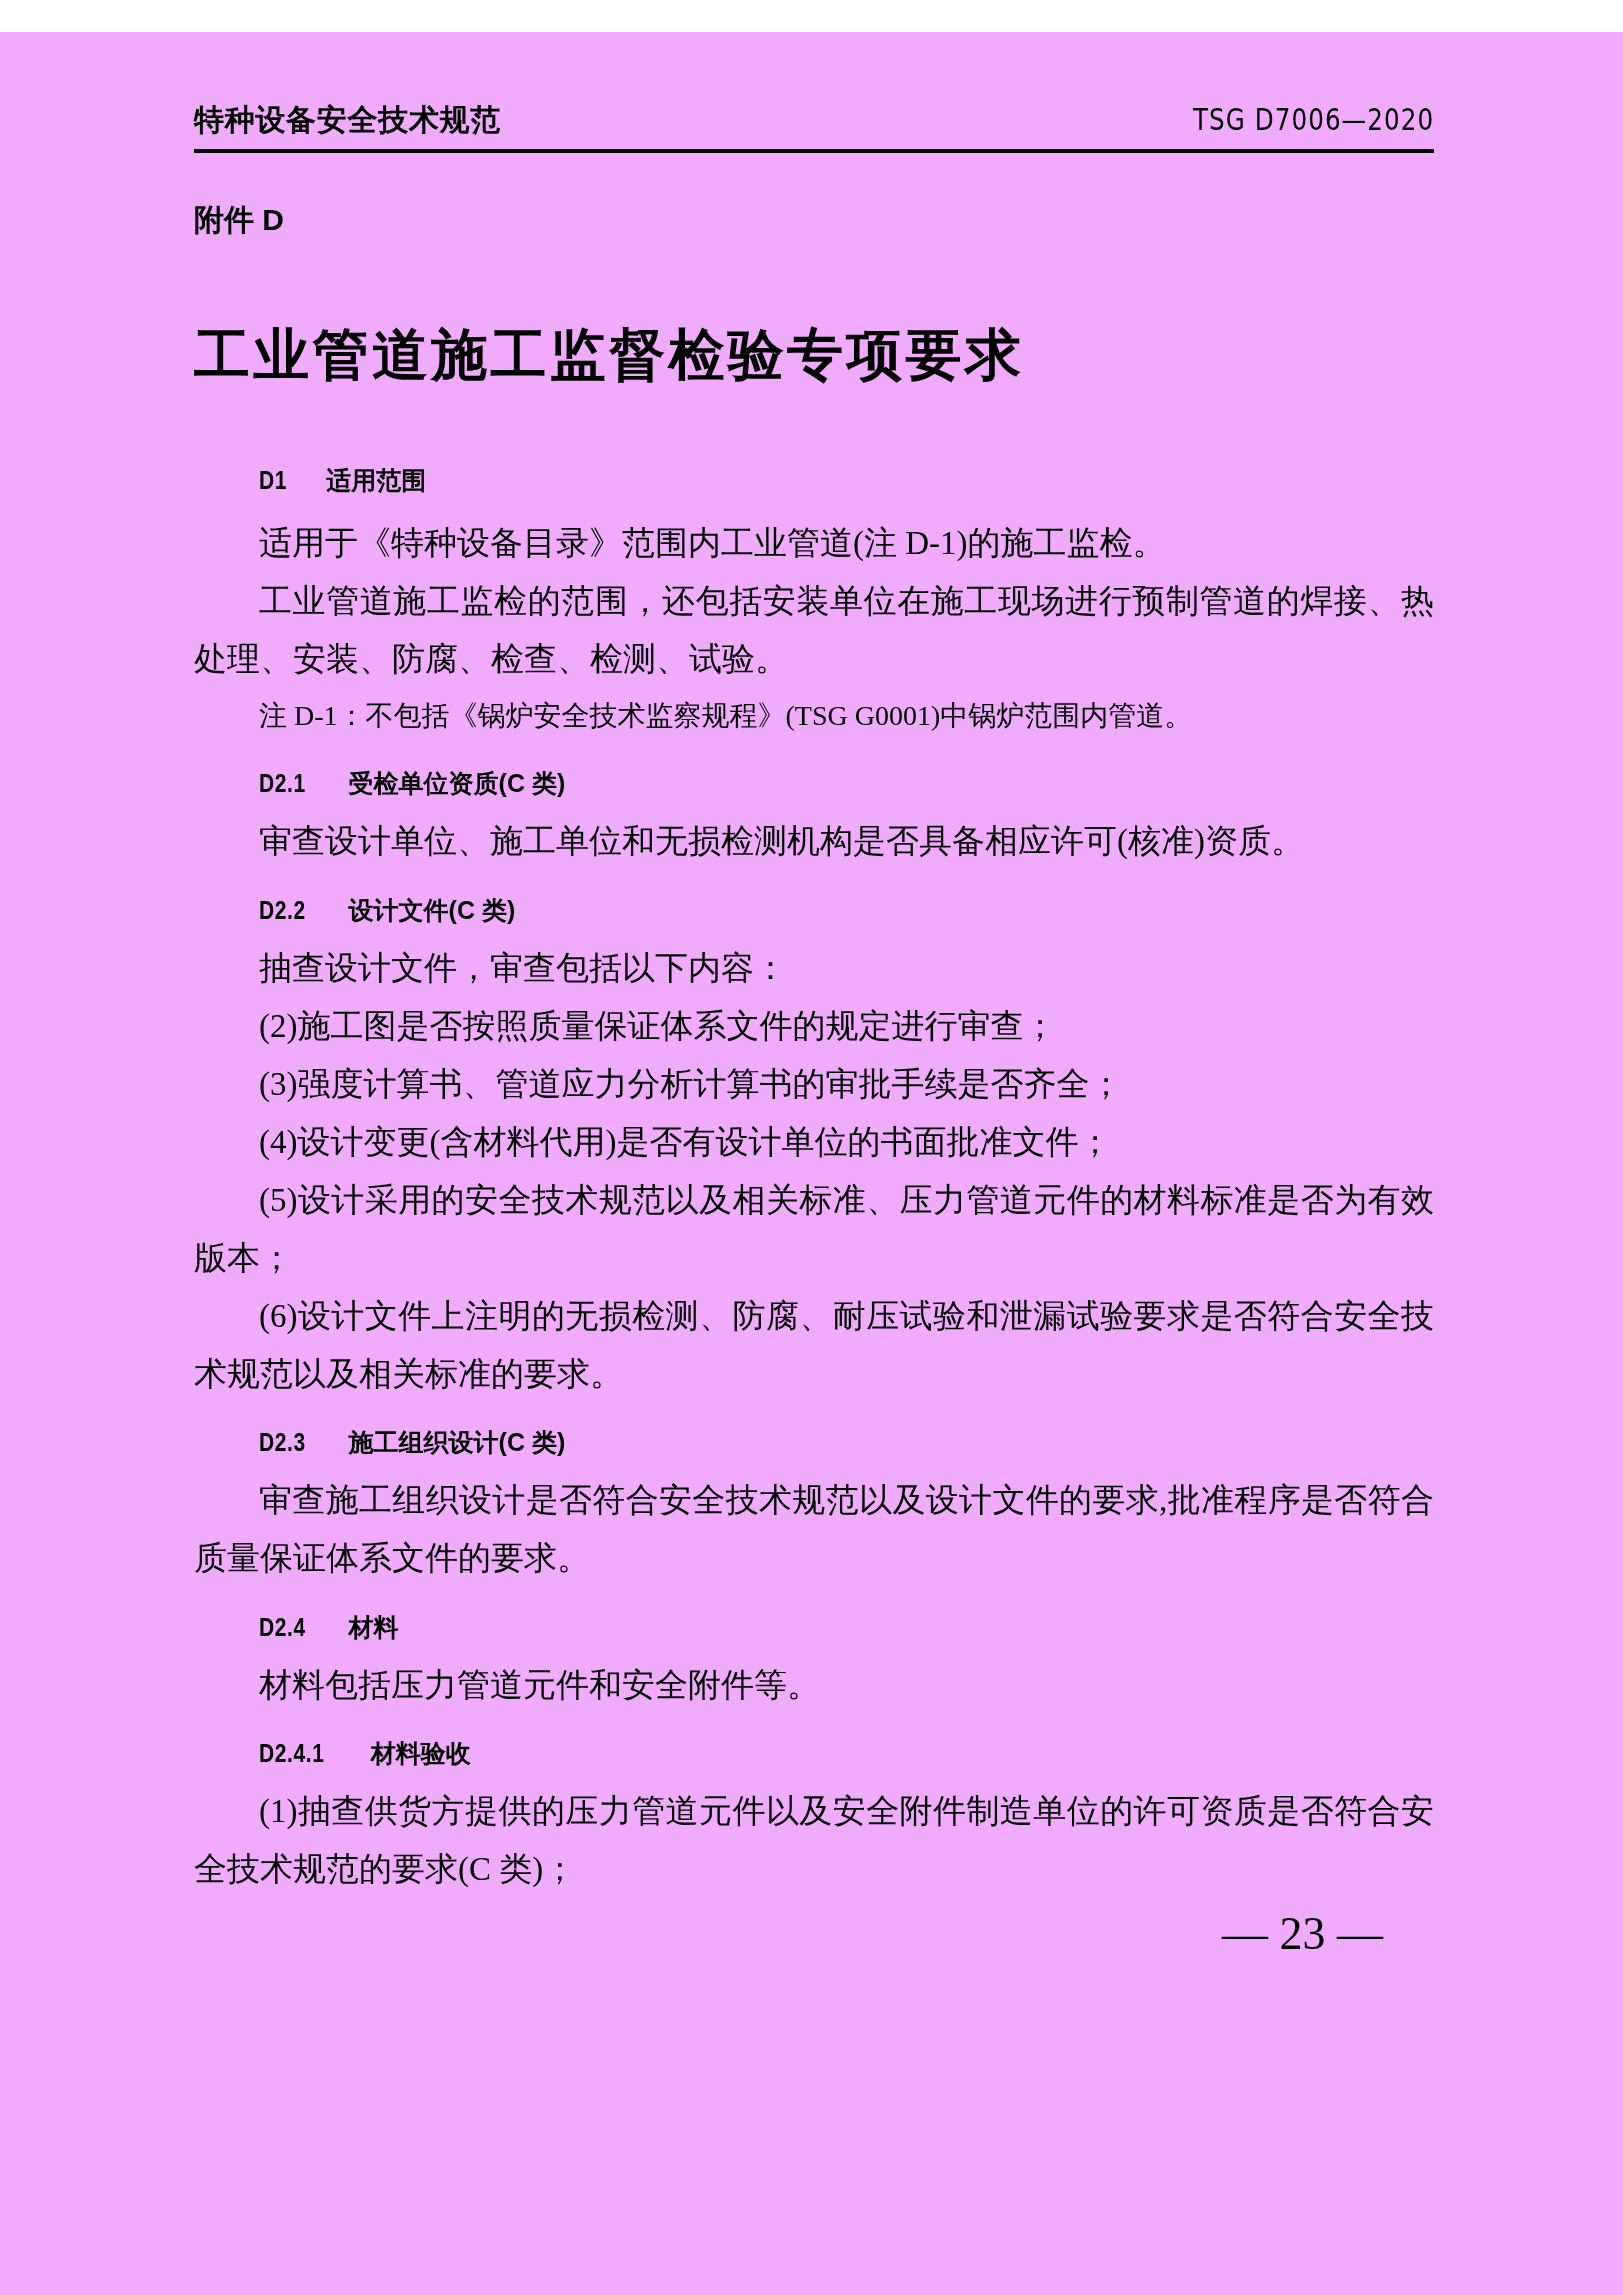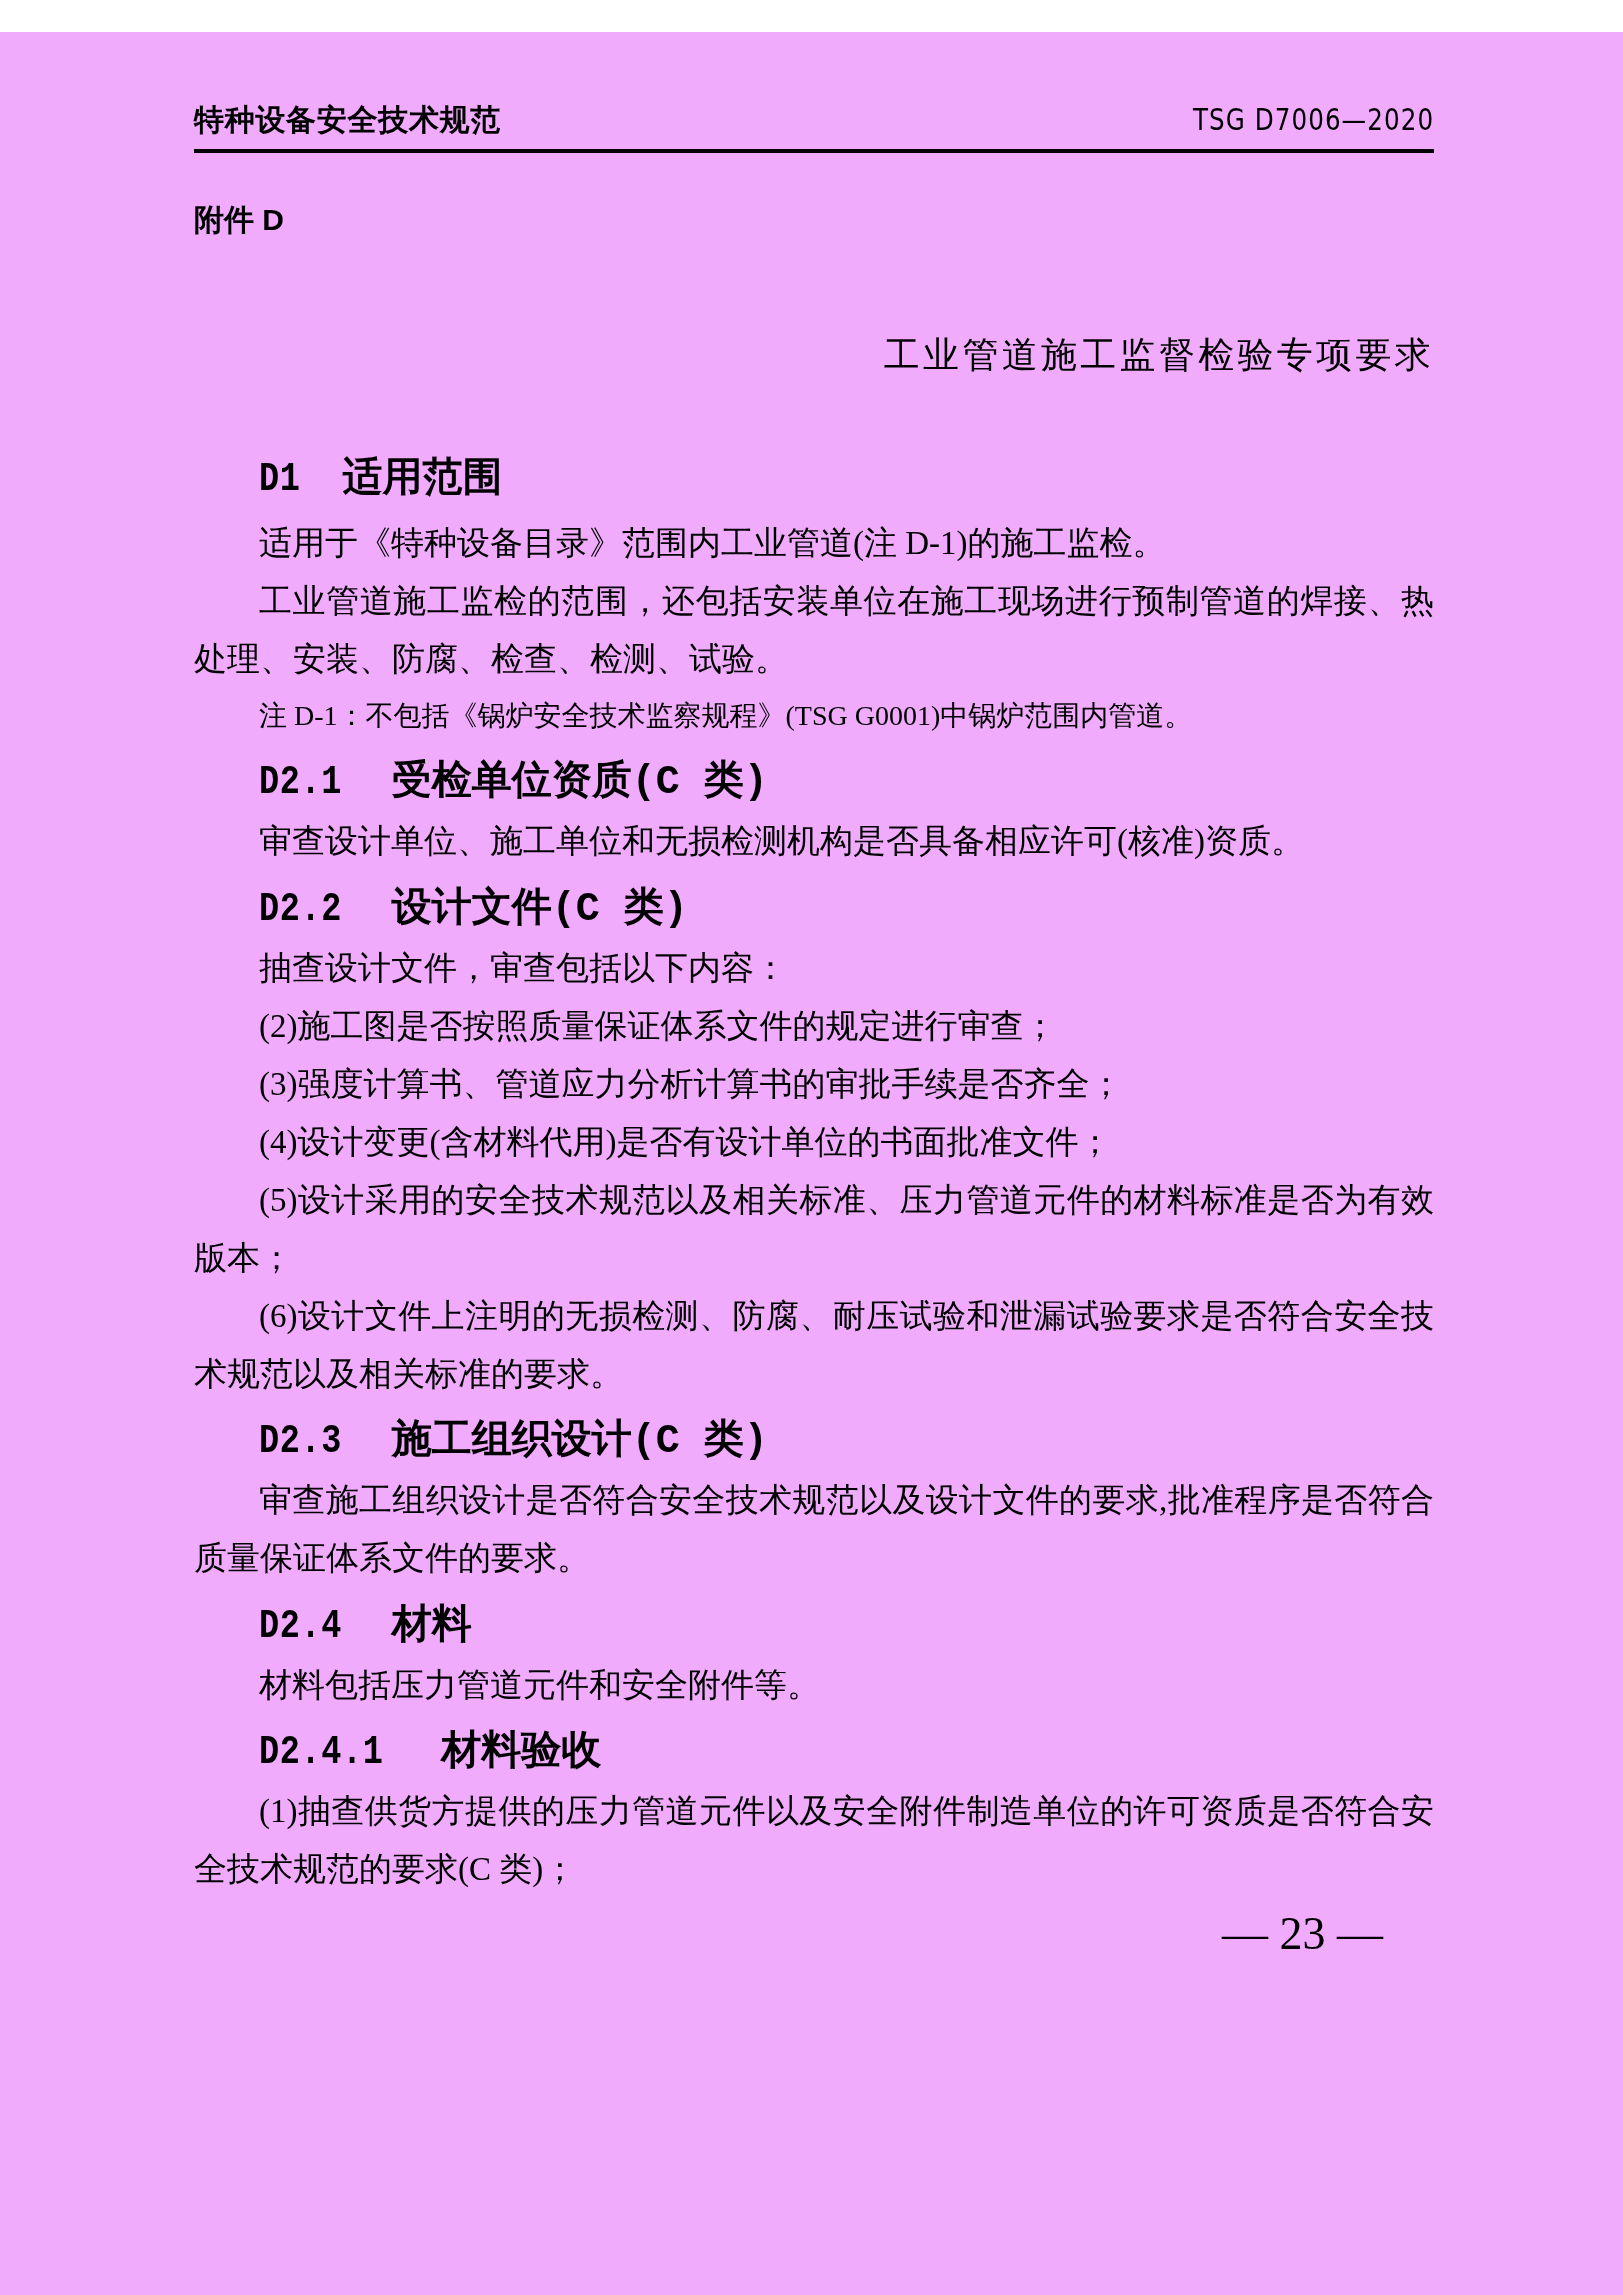--- a/index.html
+++ b/index.html
@@ -54,10 +54,10 @@
   
   .doc-title {
     margin: 96px 0 0 0;
-    text-align: right;
+    text-align: left;
     font-family: "Liberation Sans", "DejaVu Sans", sans-serif;
-    font-weight: normal;
-    font-size: 36px;
+    font-weight: bold;
+    font-size: 56px;
     line-height: 47px;
     letter-spacing: 3.3px;
   }

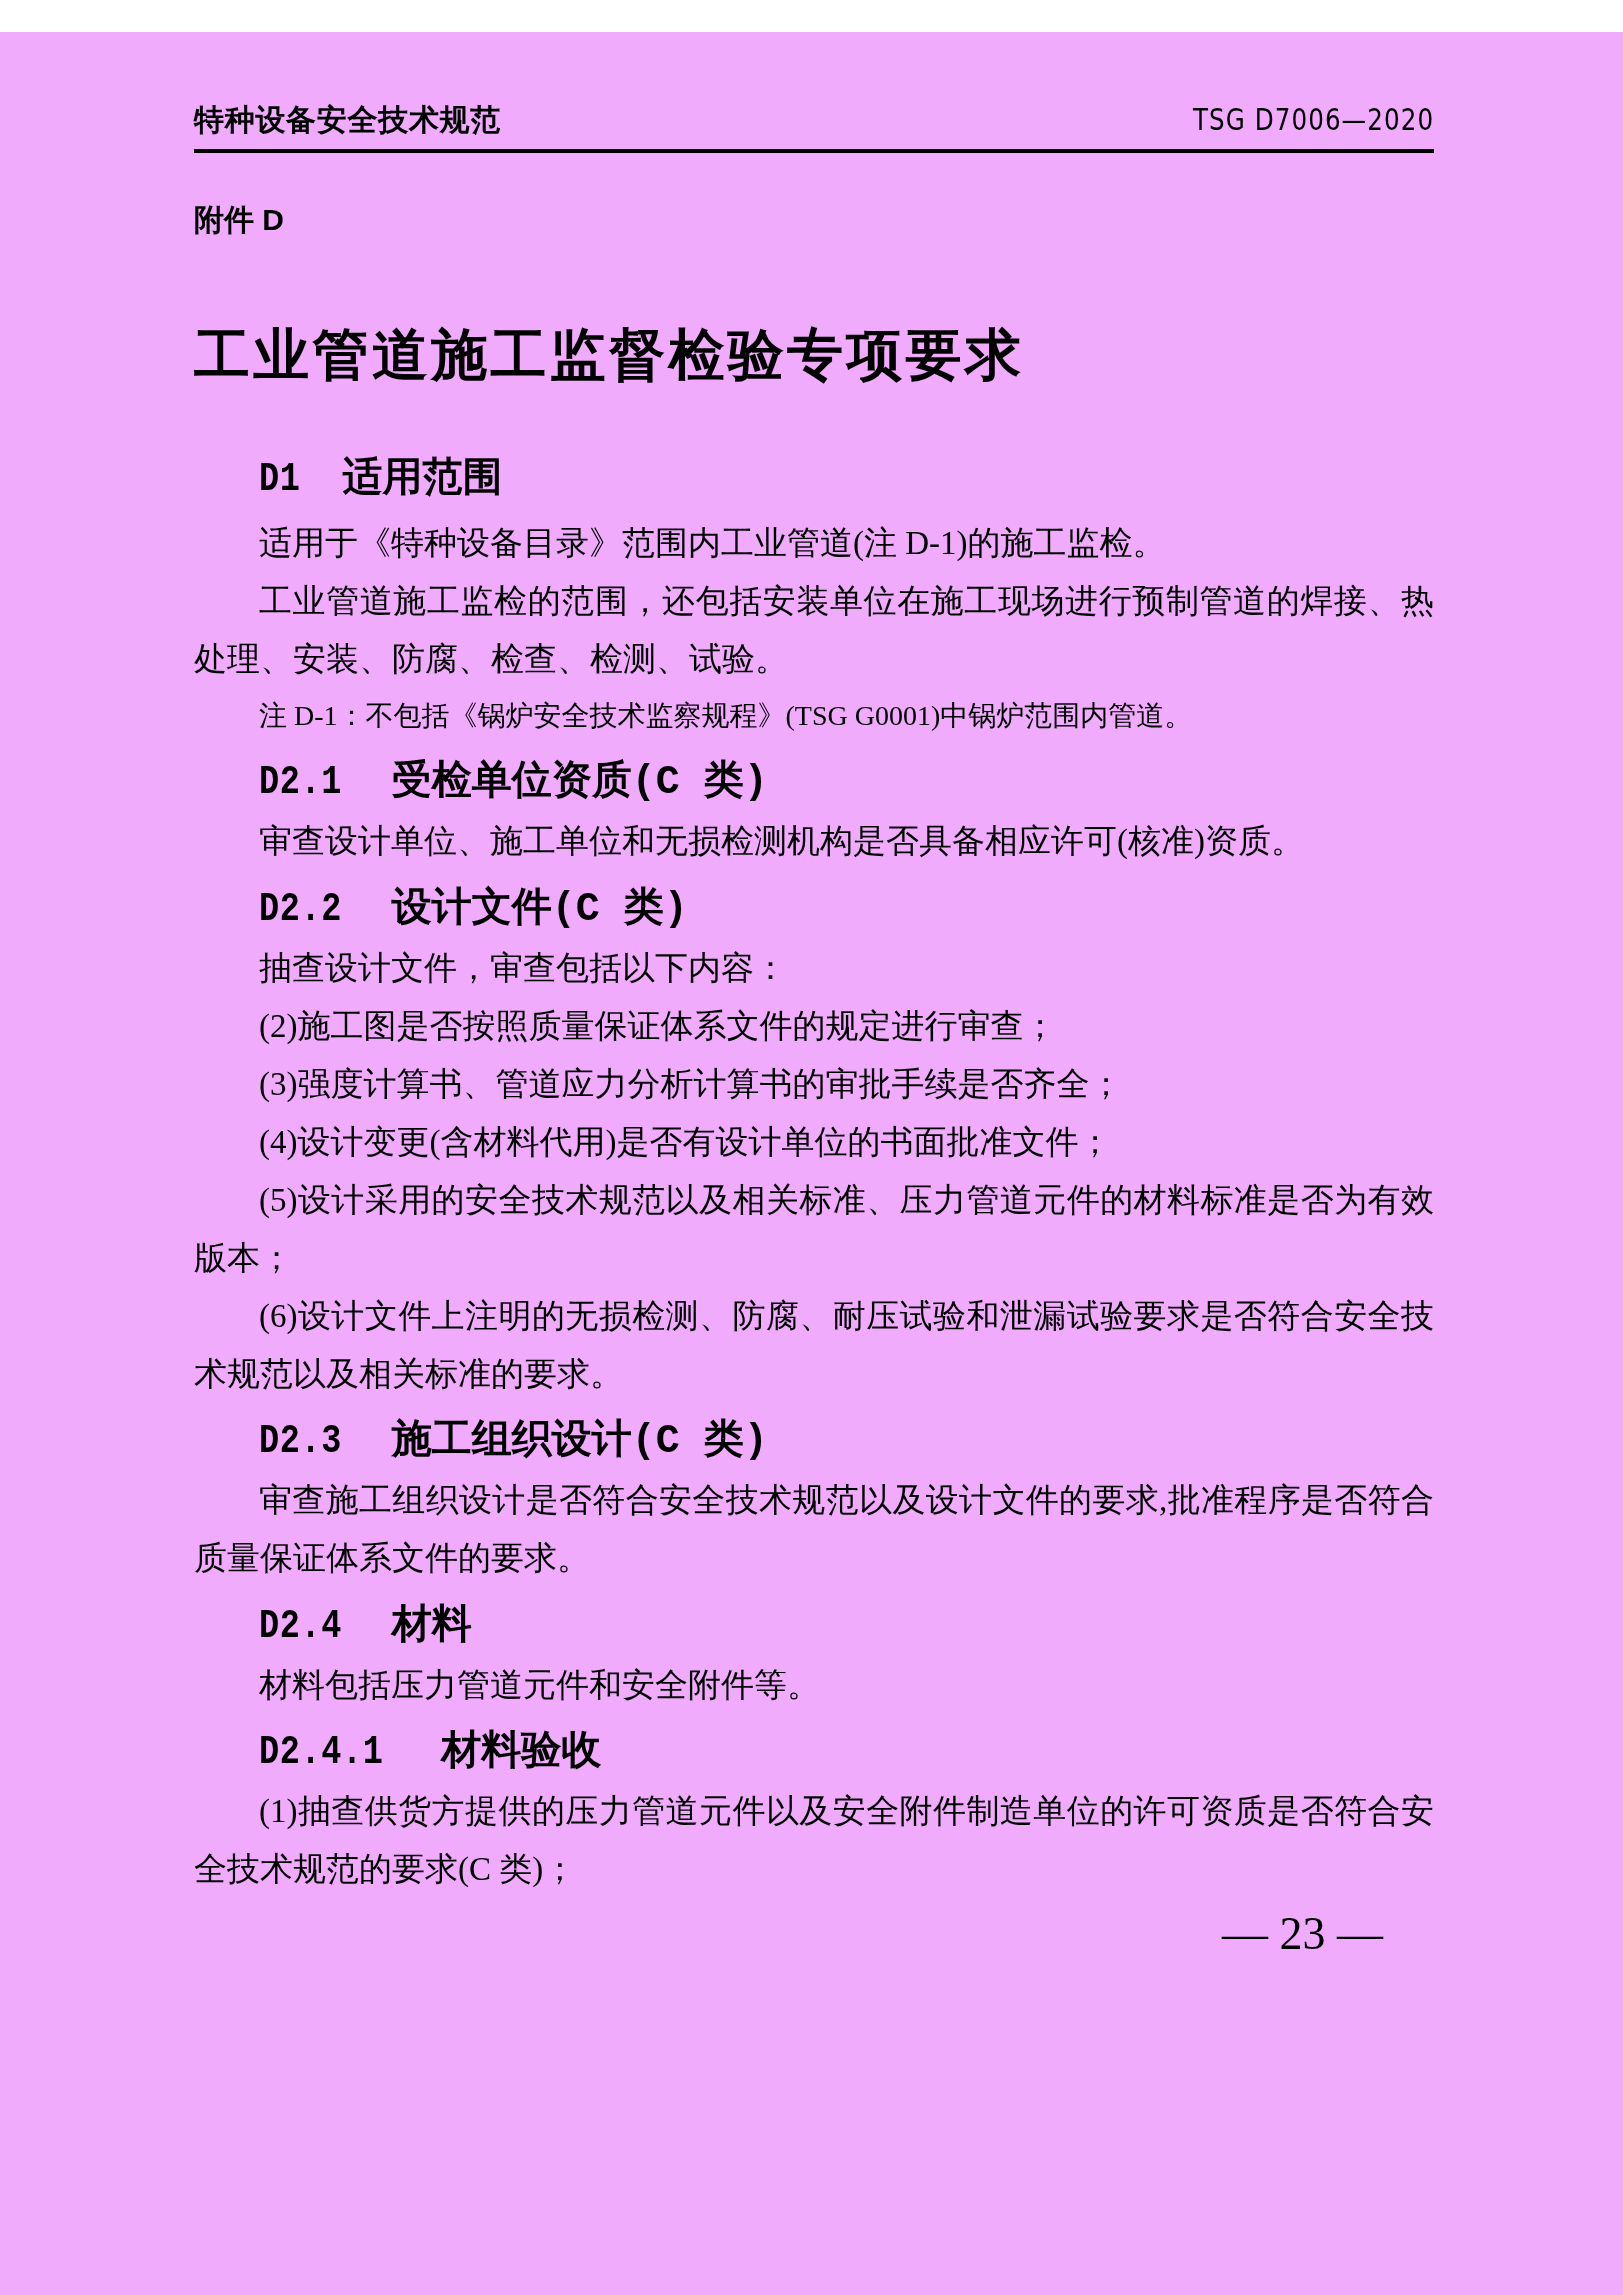--- a/index.html
+++ b/index.html
@@ -63,9 +63,9 @@
   }
   
   .heading {
-    font-family: Liberation Mono, monospace;
+    font-family: Liberation Sans, sans-serif;
     font-weight: bold;
-    font-size: 40px;
+    font-size: 25px;
     line-height: 58px;
     margin: 0;
     padding-left: 65px;

